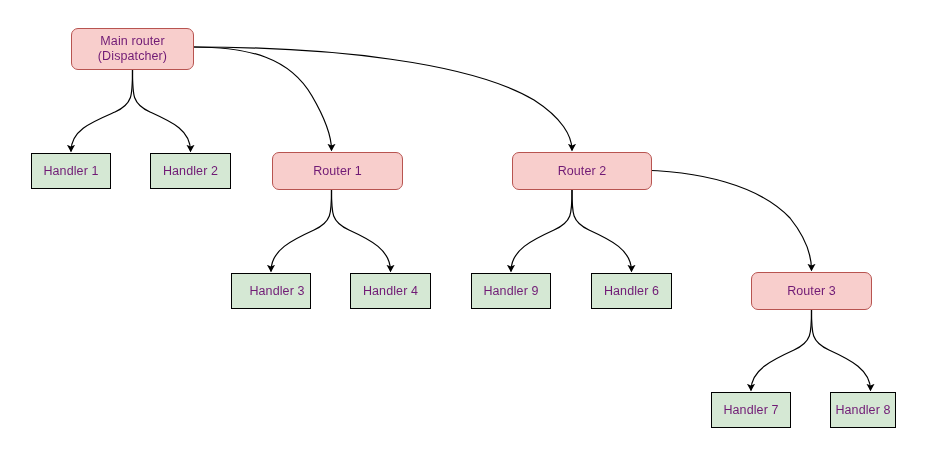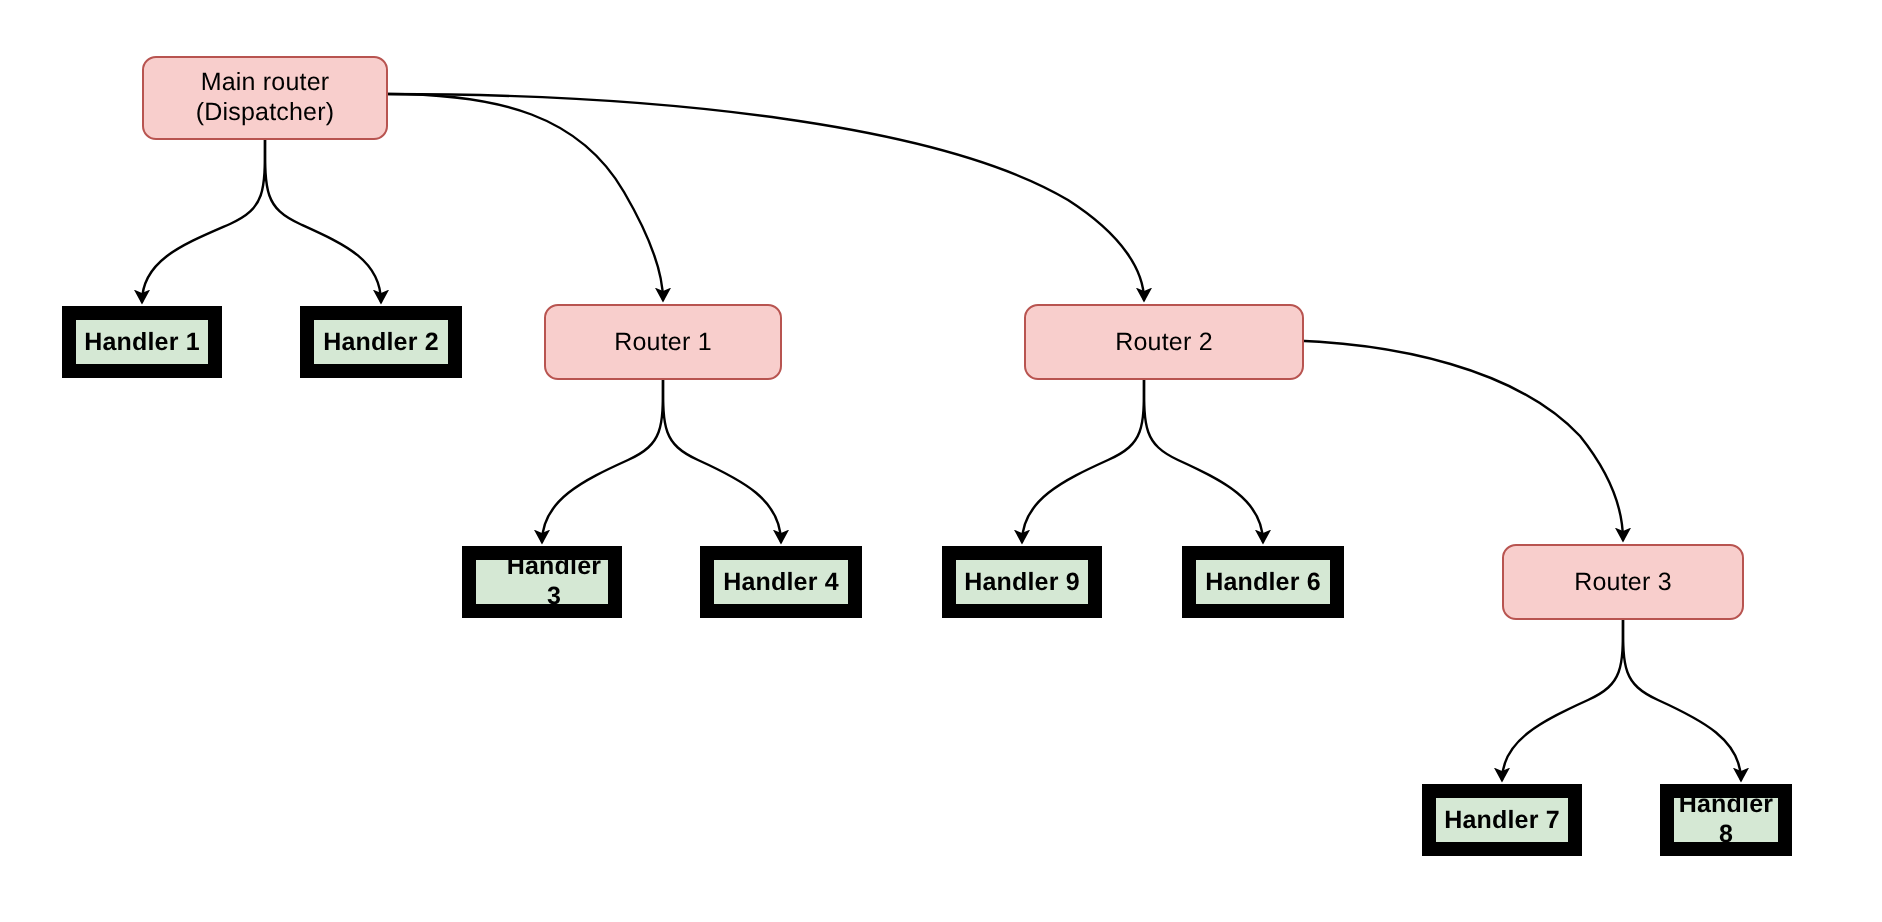--- a/index.html
+++ b/index.html
@@ -32,7 +32,7 @@
     text-align: center;
     font-size: 12.5px;
     line-height: 15px;
-    color: #000000;
+    color: #701a75;
     letter-spacing: 0.1px;
   }
   .node-router {

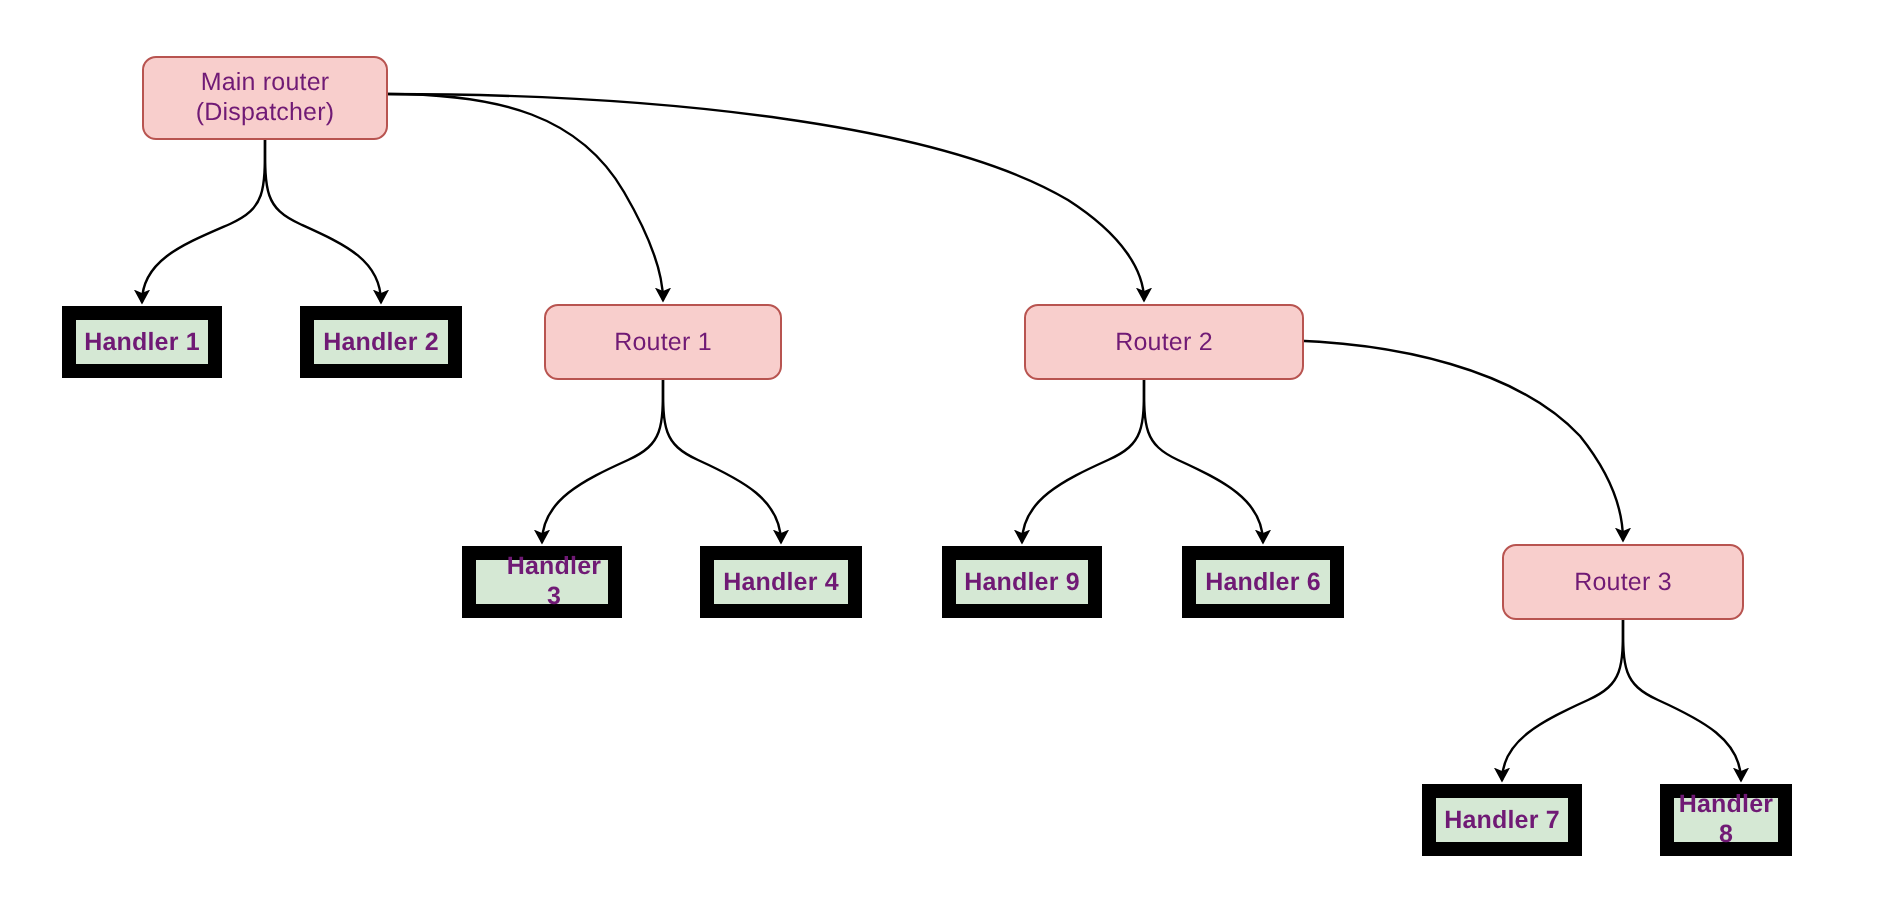--- a/index.html
+++ b/index.html
@@ -42,9 +42,8 @@
   }
   .node-handler {
     background: #d5e8d4;
-    border: 7px solid #000000;
+    border: 1px solid #000000;
     border-radius: 0;
-    font-weight: bold;
   }
   .node-label {
     display: block;

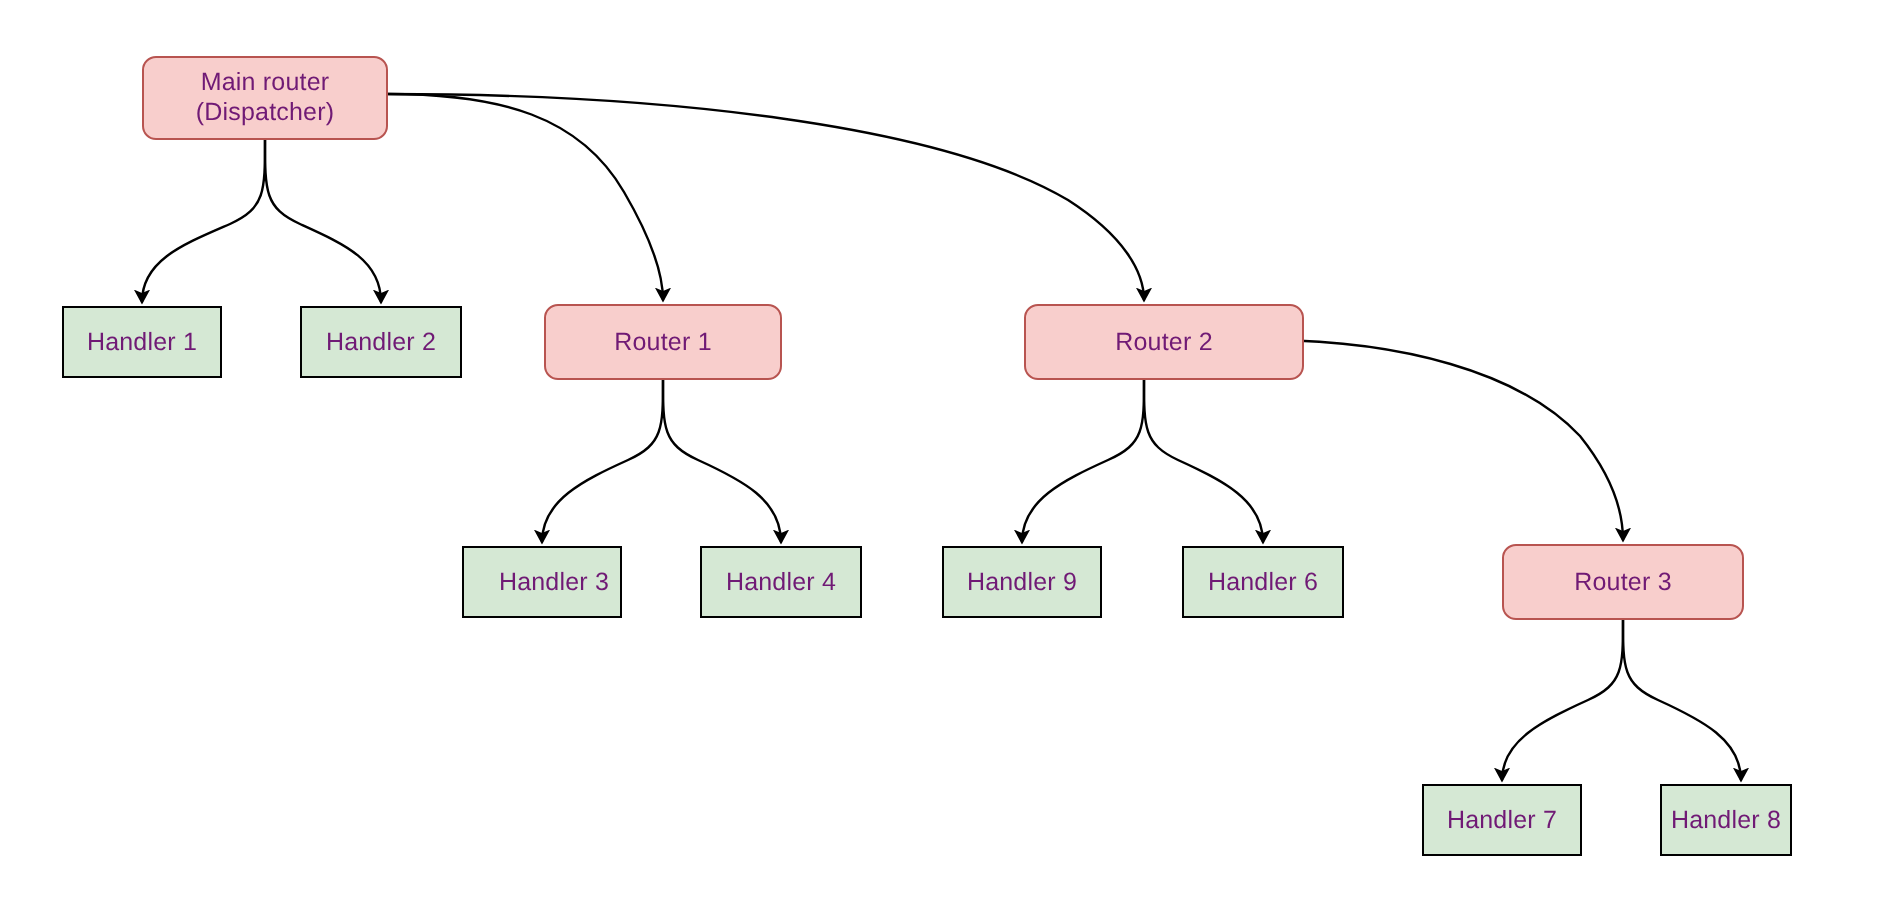--- a/index.html
+++ b/index.html
@@ -87,7 +87,7 @@
       <div class="node node-handler" style="left: 150px; top: 153px; width: 81px; height: 36px;">
         <span class="node-label">Handler 2</span>
       </div>
-      <div class="node node-router" style="left: 272px; top: 152px; width: 119px; height: 38px; align-items: center;">
+      <div class="node node-router" style="left: 272px; top: 152px; width: 131px; height: 38px; align-items: center;">
         <span class="node-label">Router 1</span>
       </div>
       <div class="node node-router" style="left: 512px; top: 152px; width: 140px; height: 38px;">

